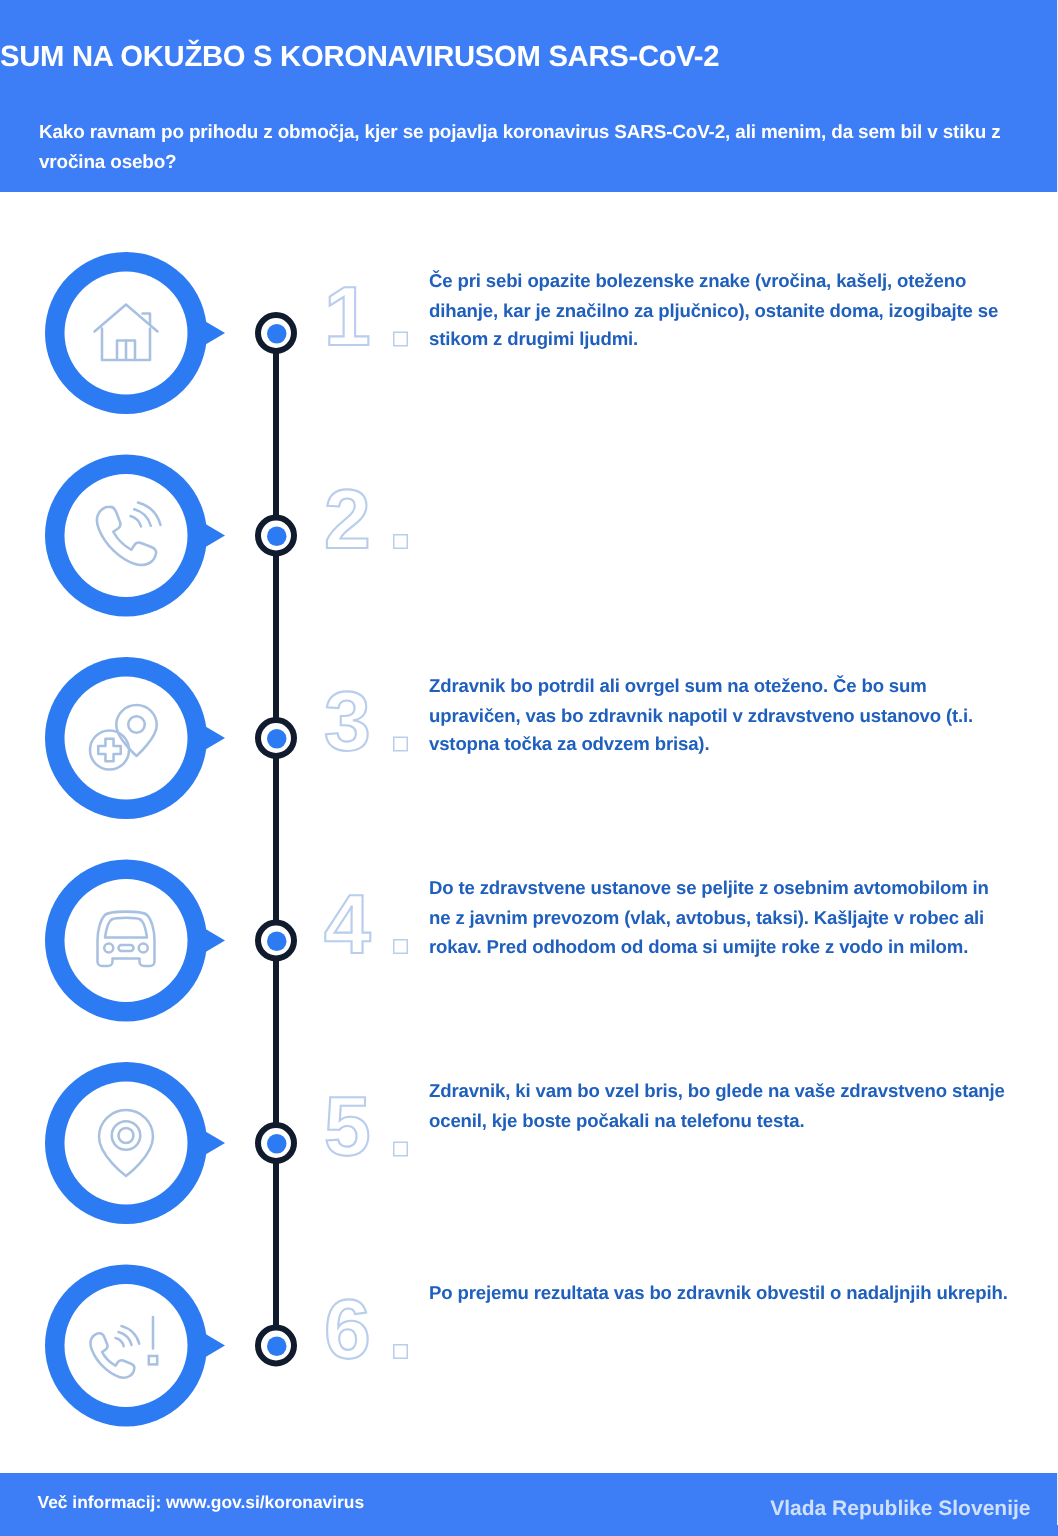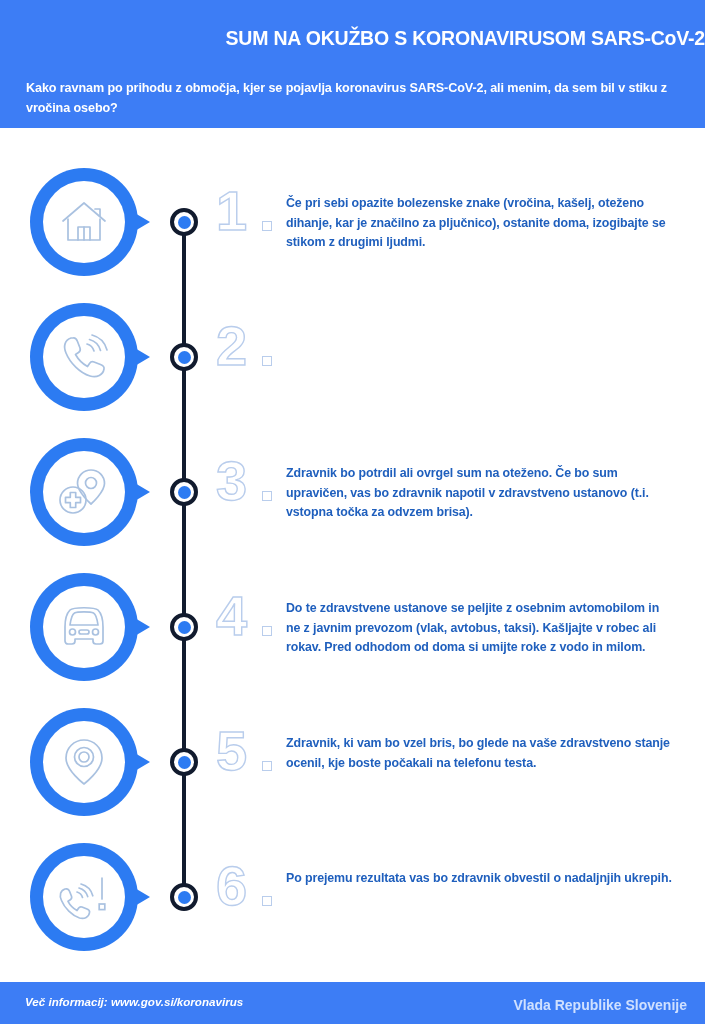--- a/index.html
+++ b/index.html
@@ -31,7 +31,7 @@
     position: absolute;
     left: 0; top: 27px;
     width: 705px;
-    text-align: right;
+    text-align: left;
     color: #ffffff;
     font-size: 19.5px;
     font-weight: bold;

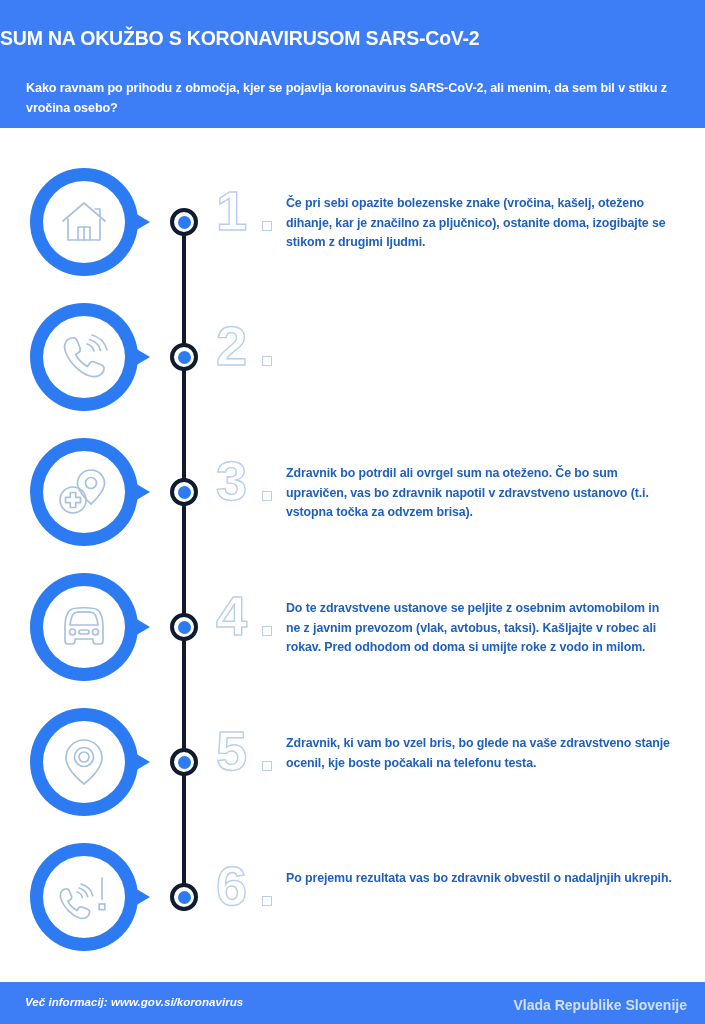--- a/index.html
+++ b/index.html
@@ -156,7 +156,7 @@
   .step-text {
     position: absolute;
     left: 286px;
-    top: 26px;
+    top: 10px;
     width: 388px;
     color: #1f5fbd;
     font-size: 12.4px;

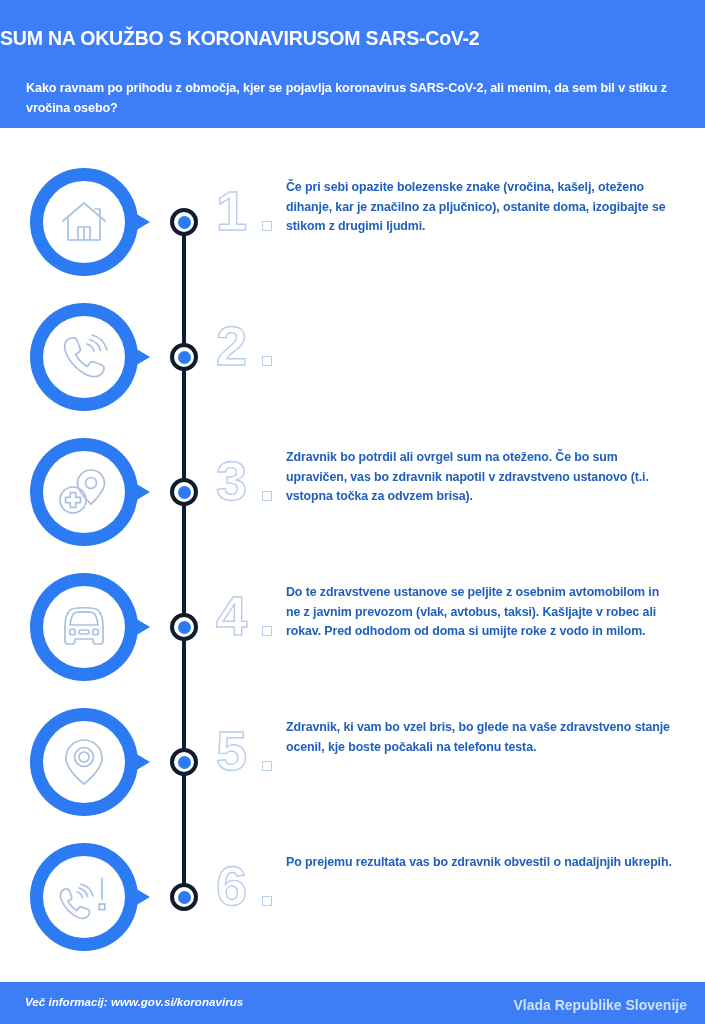--- a/index.html
+++ b/index.html
@@ -181,7 +181,6 @@
     color: #ffffff;
     font-size: 11.6px;
     font-weight: bold;
-    font-style: italic;
   }
   .footer-right {
     position: absolute;

